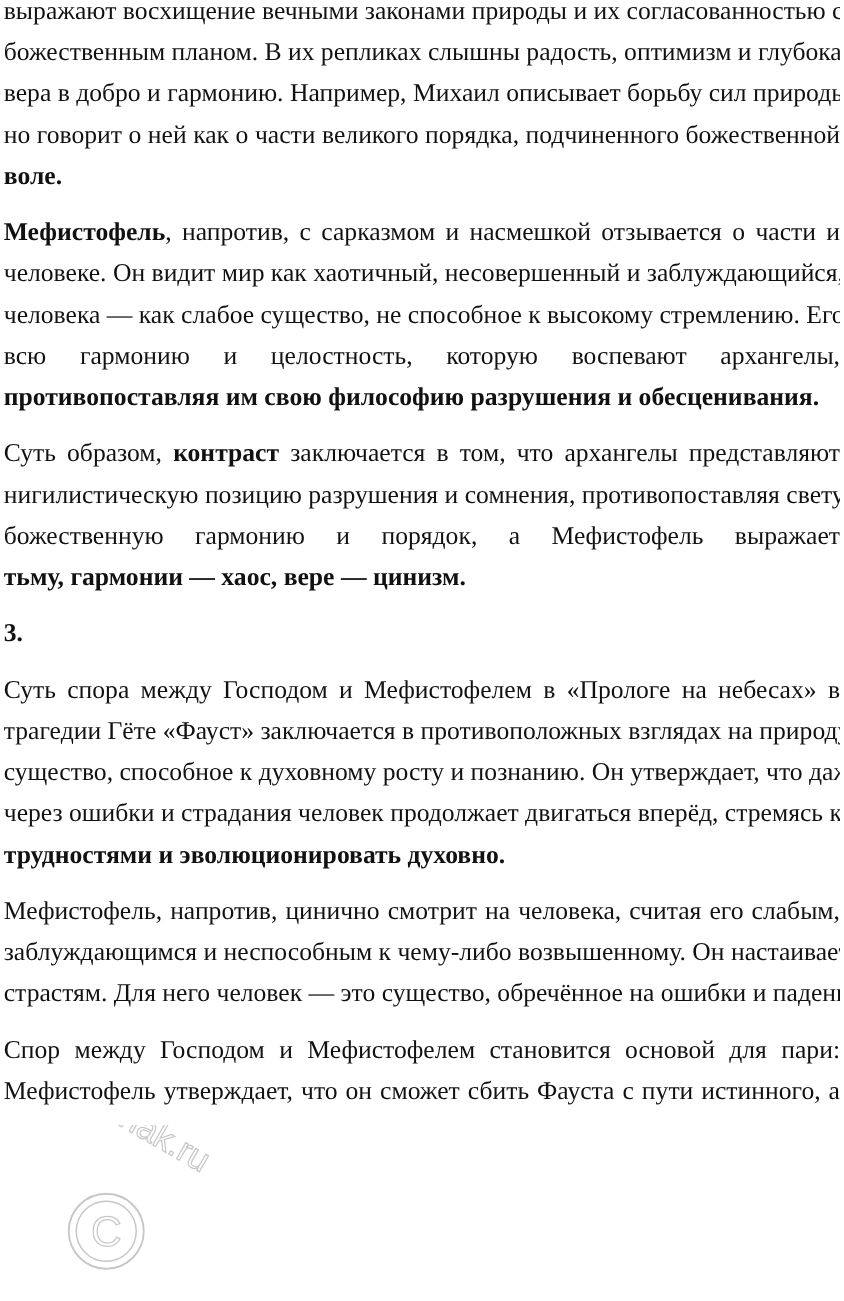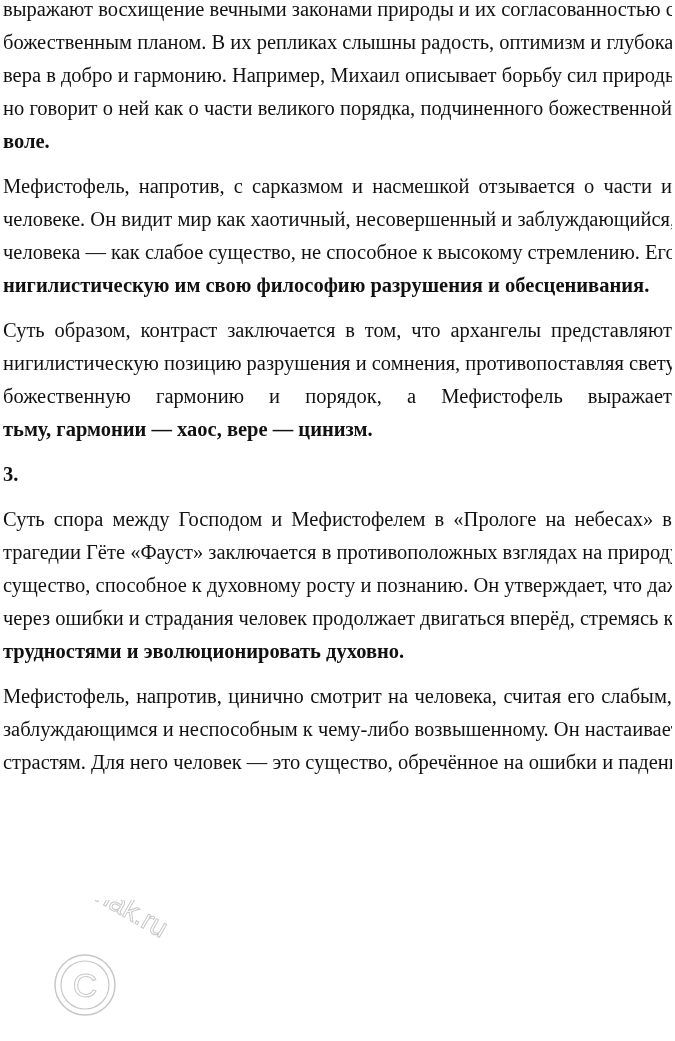--- a/index.html
+++ b/index.html
@@ -39,7 +39,7 @@
       font-weight: bold;
     }
     .line b, .bold {
-      font-weight: normal;
+      font-weight: bold;
     }
     .heading {
       font-size: 20.5px;

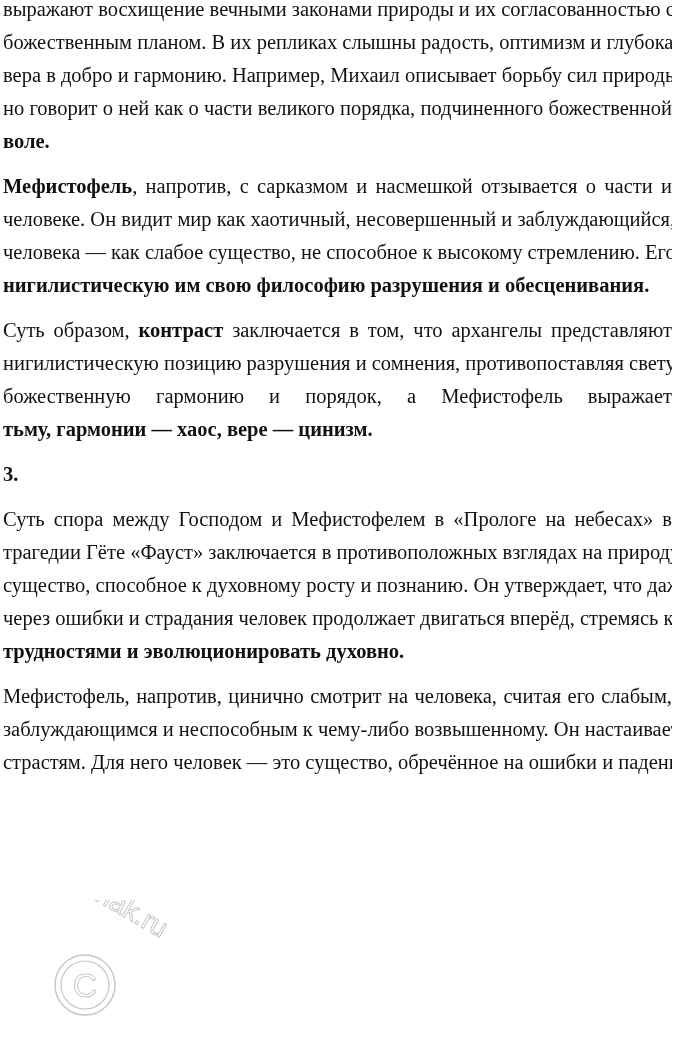--- a/index.html
+++ b/index.html
@@ -75,6 +75,7 @@
     <span class="line"><b>Мефистофель</b><span>, напротив, с сарказмом и насмешкой отзывается о части и</span></span>
     <span class="line">человеке. Он видит мир как хаотичный, несовершенный и заблуждающийся, а</span>
     <span class="line">человека — как слабое существо, не способное к высокому стремлению. Его</span>
+    <span class="line">всю гармонию и целостность, которую воспевают архангелы,</span>
     <span class="line last">нигилистическую им свою философию разрушения и обесценивания.</span>
   </div>
 

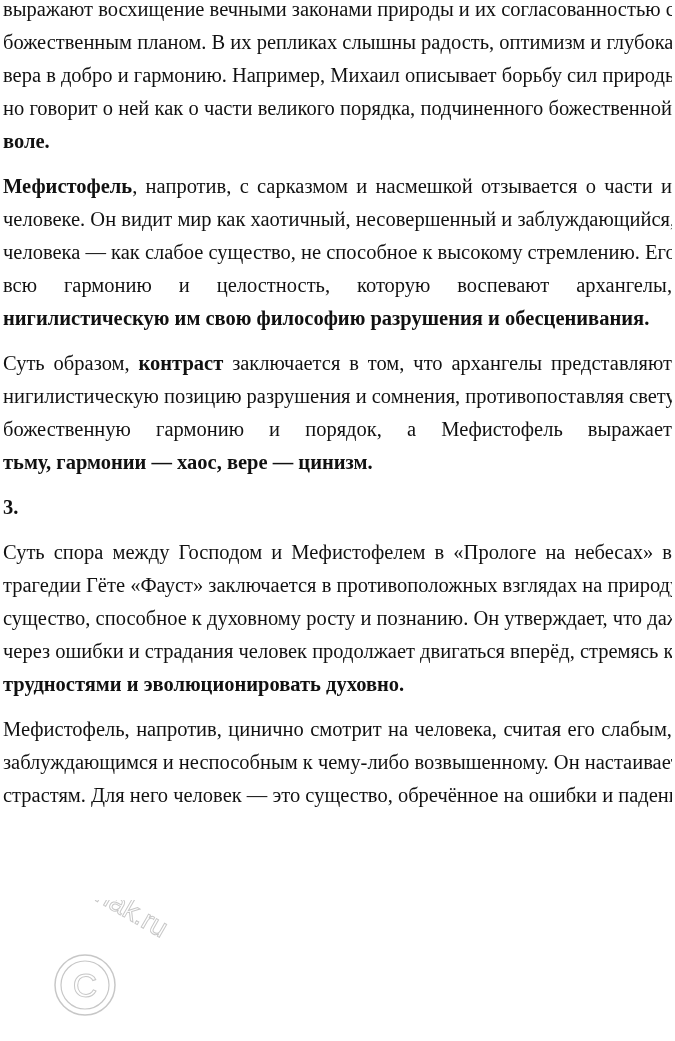--- a/index.html
+++ b/index.html
@@ -76,7 +76,7 @@
     <span class="line">человеке. Он видит мир как хаотичный, несовершенный и заблуждающийся, а</span>
     <span class="line">человека — как слабое существо, не способное к высокому стремлению. Его</span>
     <span class="line">всю гармонию и целостность, которую воспевают архангелы,</span>
-    <span class="line last">нигилистическую им свою философию разрушения и обесценивания.</span>
+    <span class="line last">противопоставляя им свою философию разрушения и обесценивания.</span>
   </div>
 
   <div class="para">

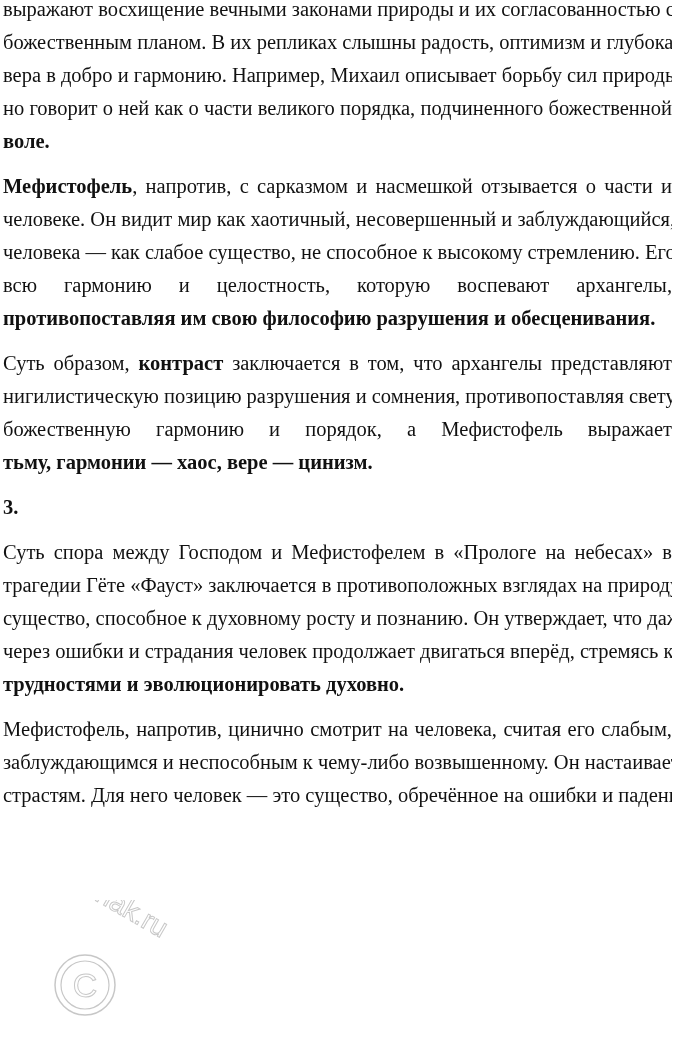--- a/index.html
+++ b/index.html
@@ -102,6 +102,10 @@
     <span class="line">страстям. Для него человек — это существо, обречённое на ошибки и падения.</span>
   </div>
 
+  <div class="para">
+    <span class="line">Спор между Господом и Мефистофелем становится основой для пари:</span>
+    <span class="line">Мефистофель утверждает, что он сможет сбить Фауста с пути истинного, а</span>
+  </div>
 </div>
 
 <svg class="watermark" viewBox="0 0 130 130" xmlns="http://www.w3.org/2000/svg">

